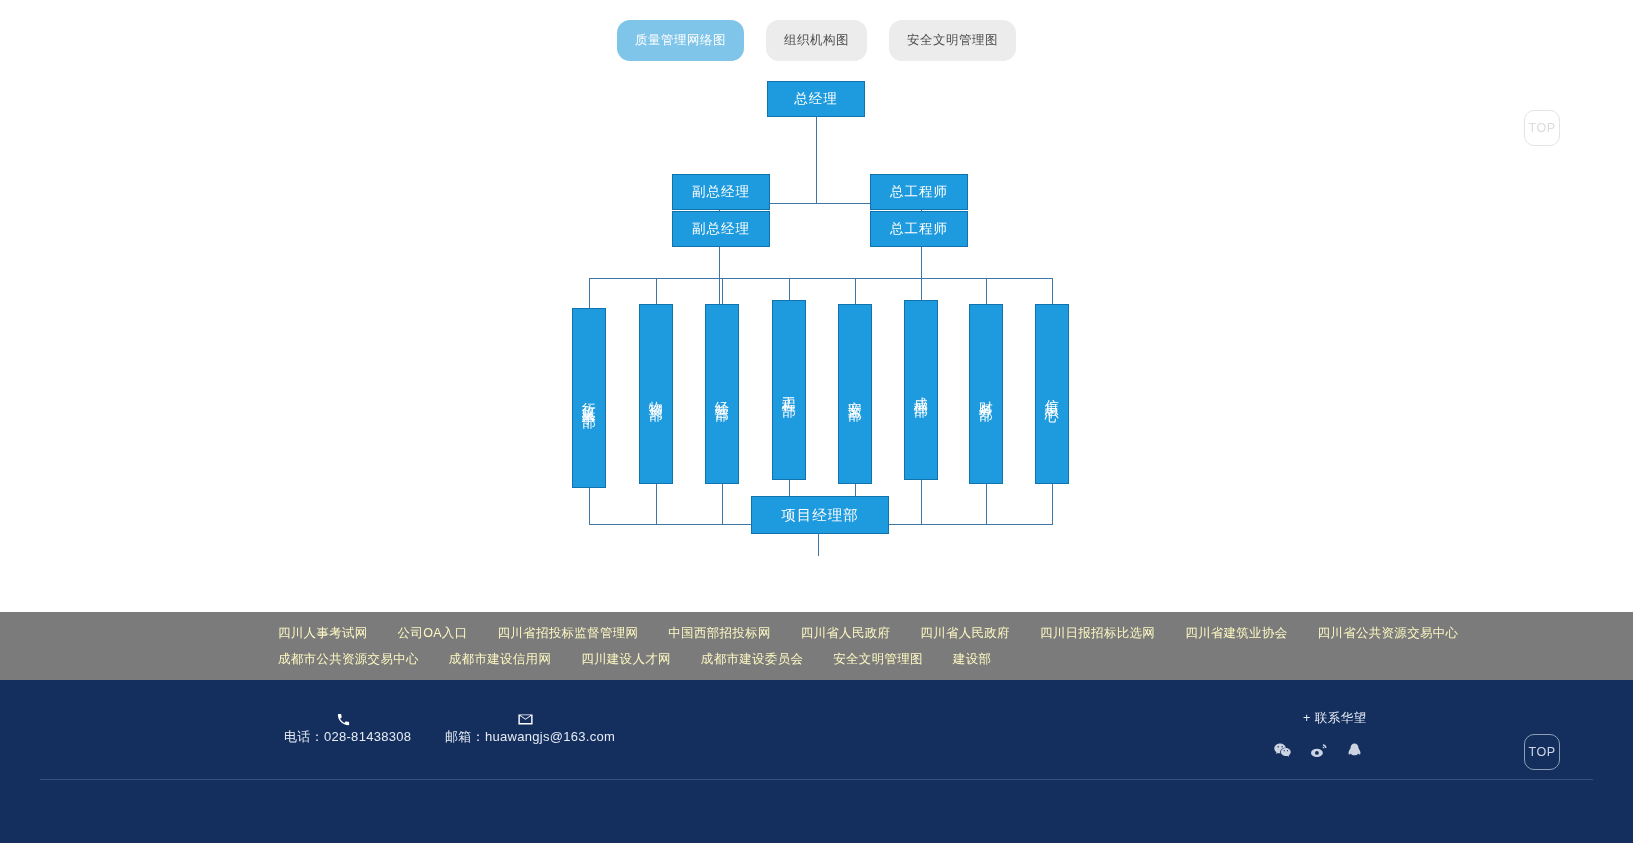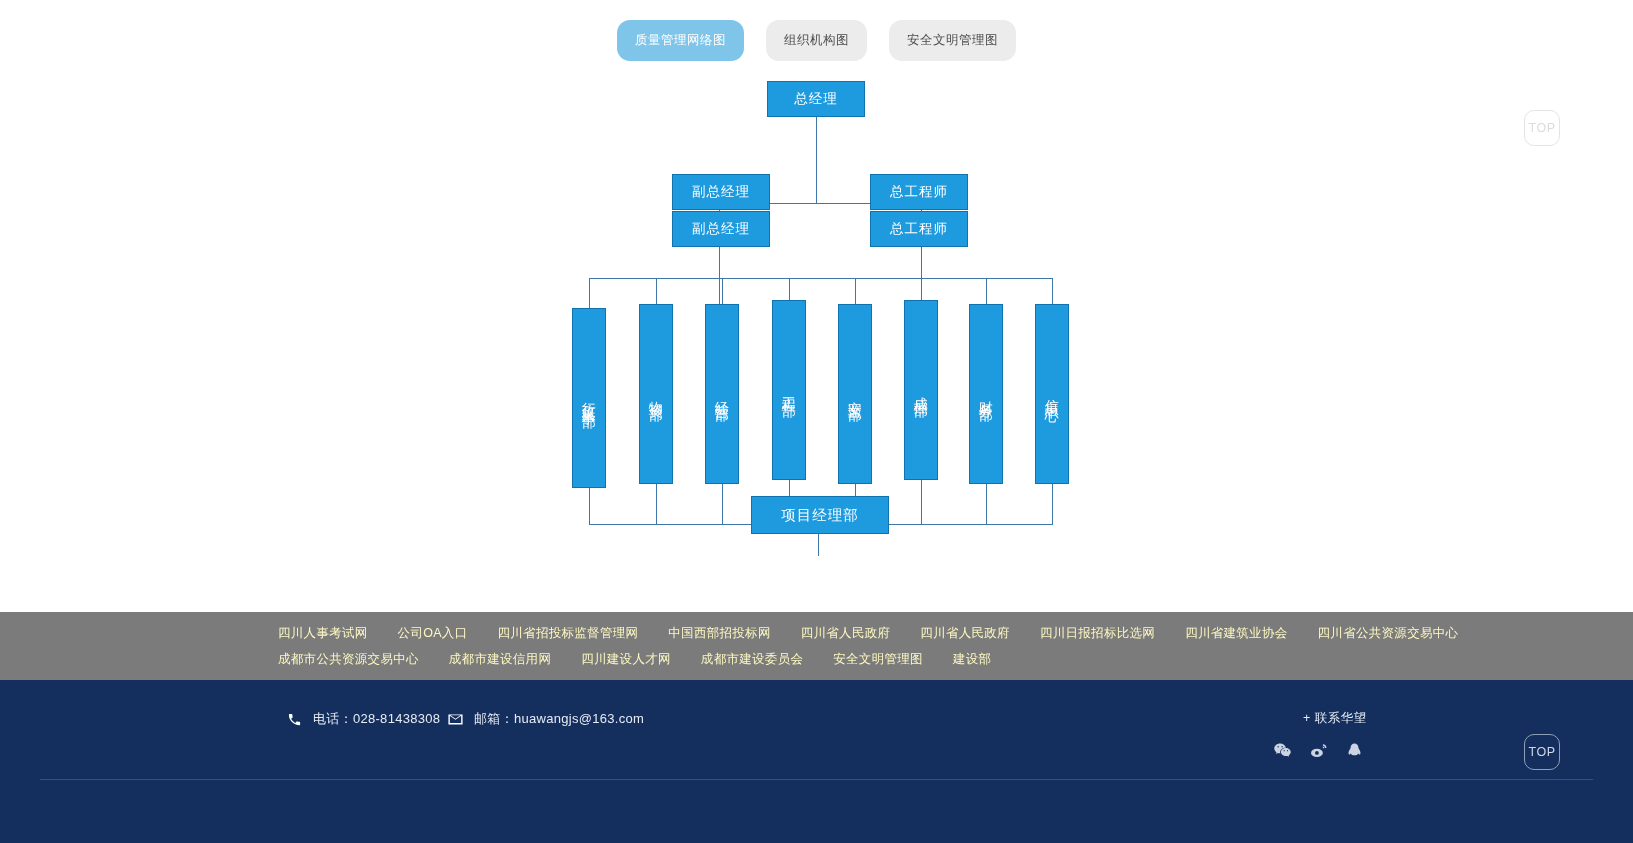--- a/index.html
+++ b/index.html
@@ -154,6 +154,7 @@
     font-size: 13px;
     letter-spacing: .3px;
     white-space: nowrap;
+    flex-direction: column;
   }
   .ci-icon {
     width: 20px;

